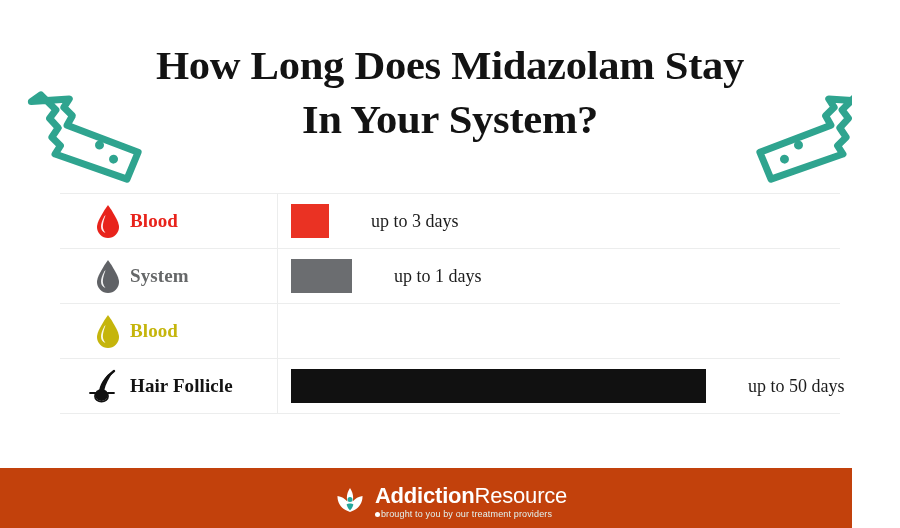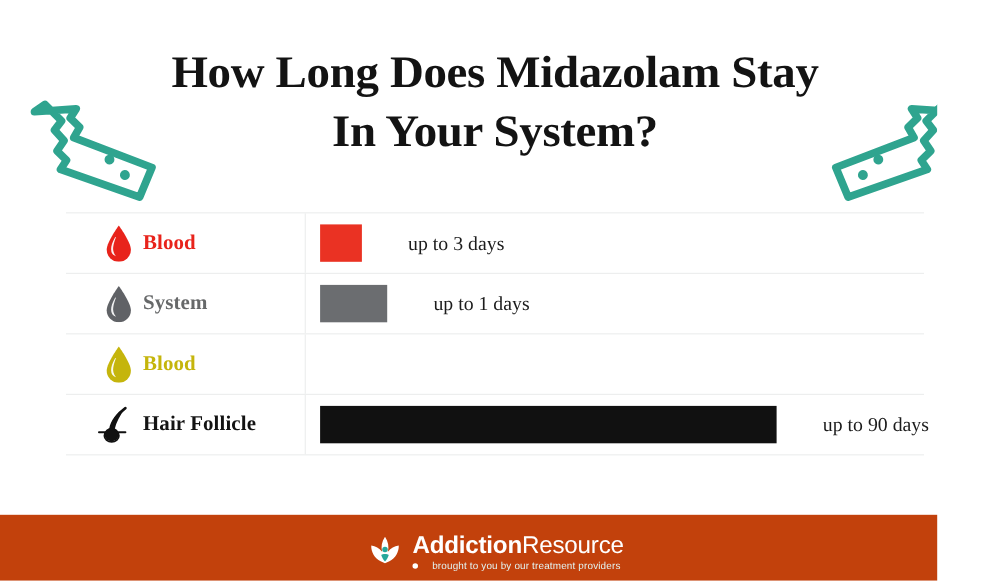--- a/index.html
+++ b/index.html
@@ -252,7 +252,7 @@
       </div>
       <div class="cell-bar">
         <div class="bar" style="width:415px;background:#111111"></div>
-        <span class="bar-caption">up to 90 days</span>
+        <span class="bar-caption">up to 50 days</span>
       </div>
     </div>
 

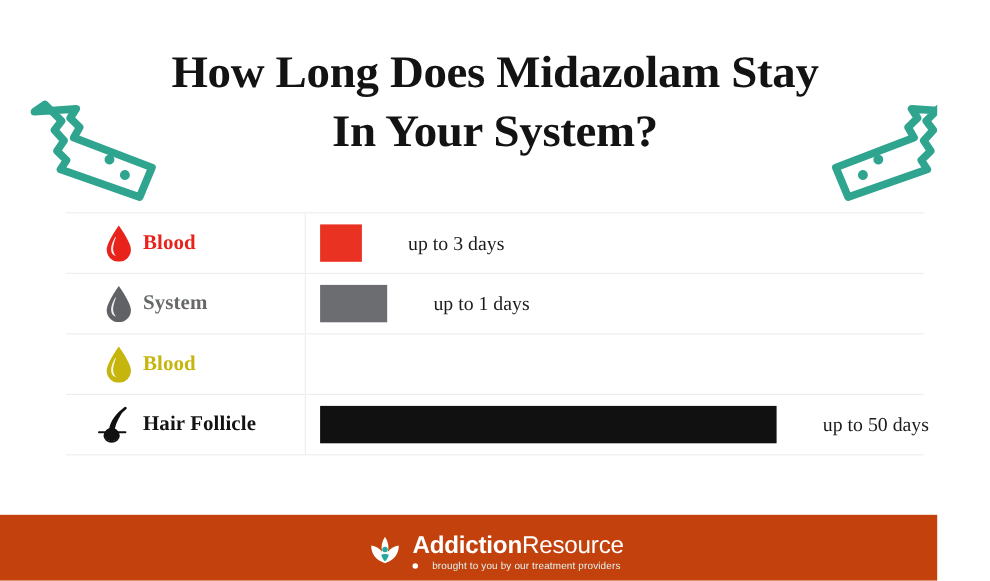--- a/index.html
+++ b/index.html
@@ -144,7 +144,7 @@
     white-space: nowrap;
     display: flex;
     align-items: center;
-    gap: 13px;
+    gap: 1px;
     margin-top: 1px;
   }
   .tag-dot {

